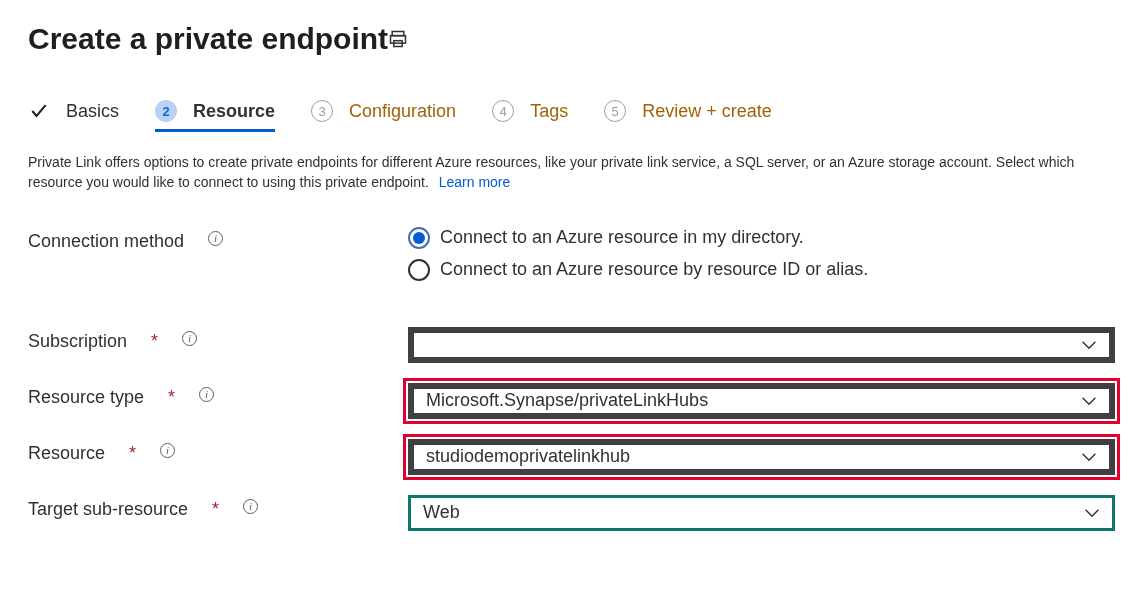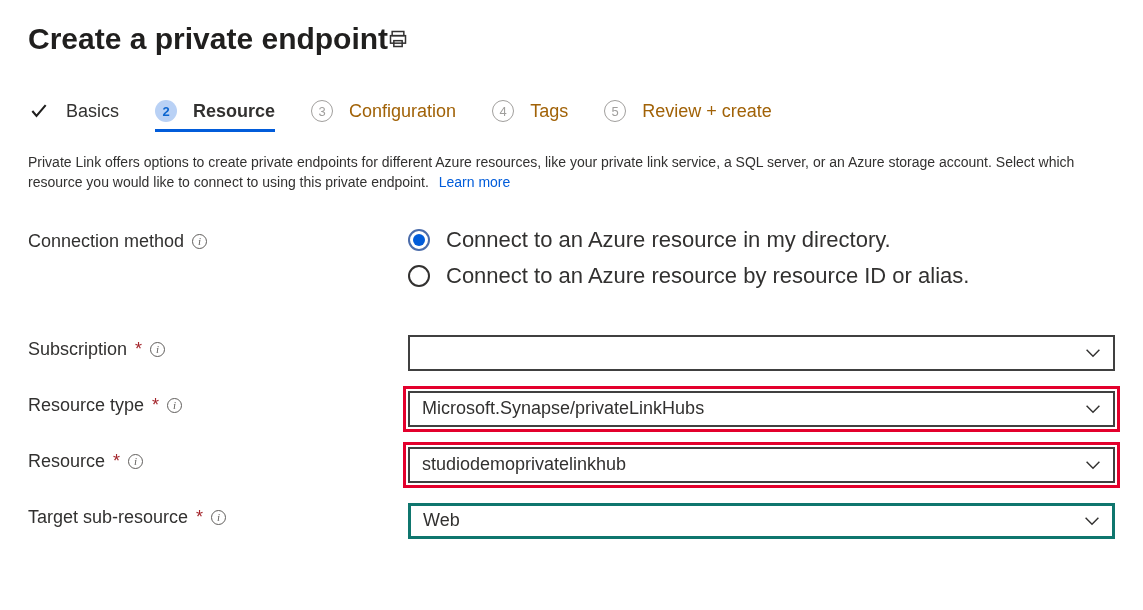--- a/index.html
+++ b/index.html
@@ -92,8 +92,8 @@
     font-size: 18px;
     color: #323130;
     display: flex;
-    align-items: center;
-    gap: 8px;
+    align-items: flex-start;
+    gap: 24px;
     padding-top: 4px;
   }
   .required { color: #a4262c; }

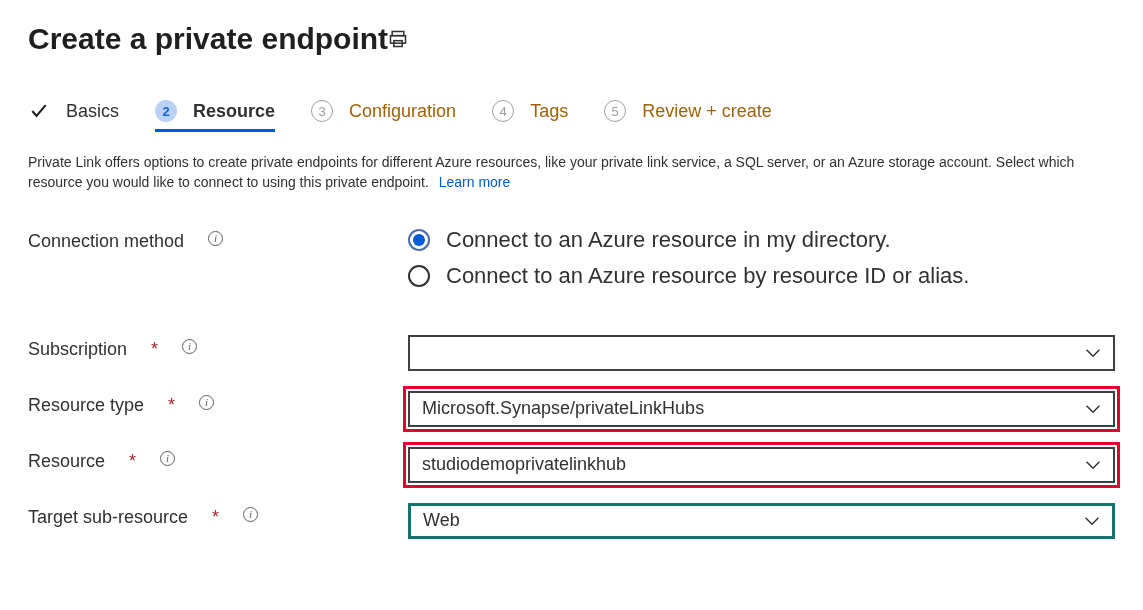--- a/index.html
+++ b/index.html
@@ -117,9 +117,9 @@
   .radio-option {
     display: flex;
     align-items: center;
-    gap: 16px;
+    gap: 10px;
     margin-bottom: 10px;
-    font-size: 22px;
+    font-size: 18px;
   }
   .radio {
     width: 22px; height: 22px;

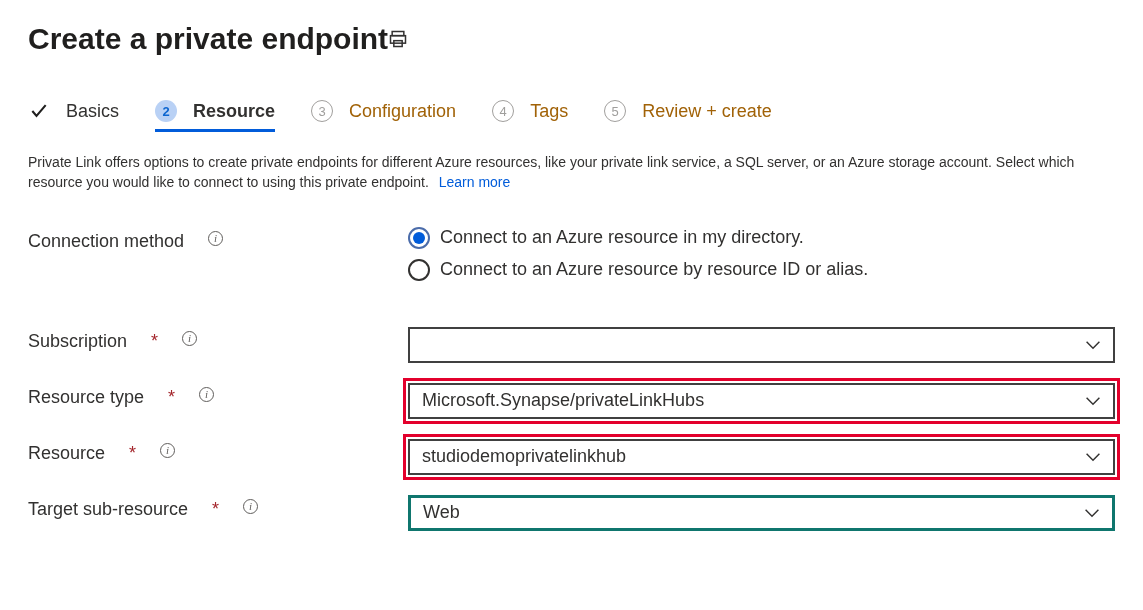--- a/index.html
+++ b/index.html
@@ -148,7 +148,7 @@
     background: #fff;
   }
   .dropdown.focus {
-    border: 2px solid #404040;
+    border: 6px solid #404040;
   }
   .dropdown.highlight {
     outline: 3px solid #e3002c;

